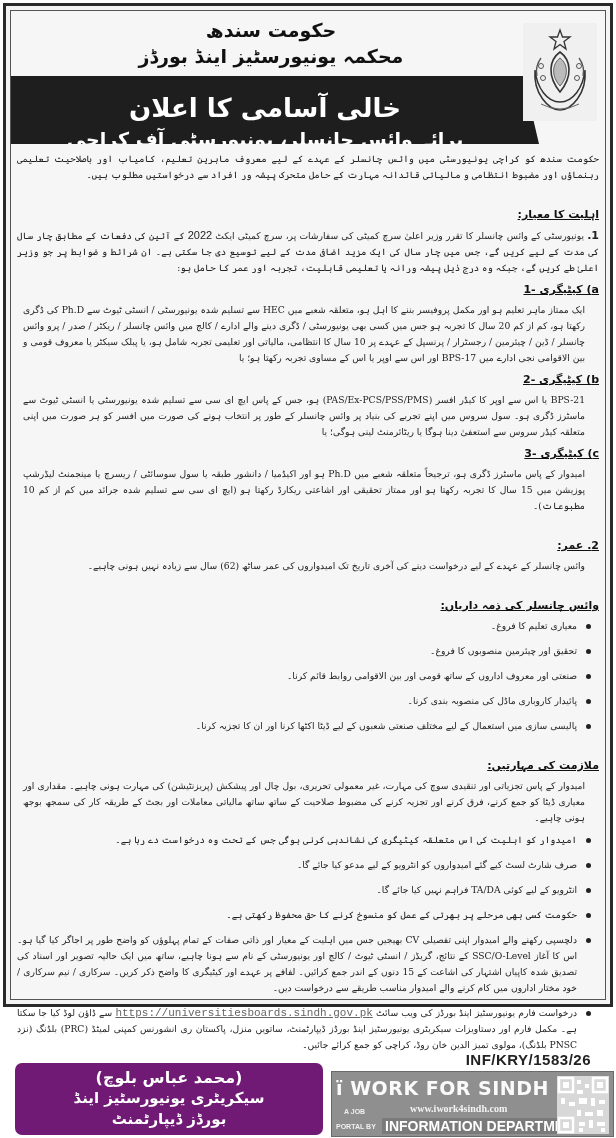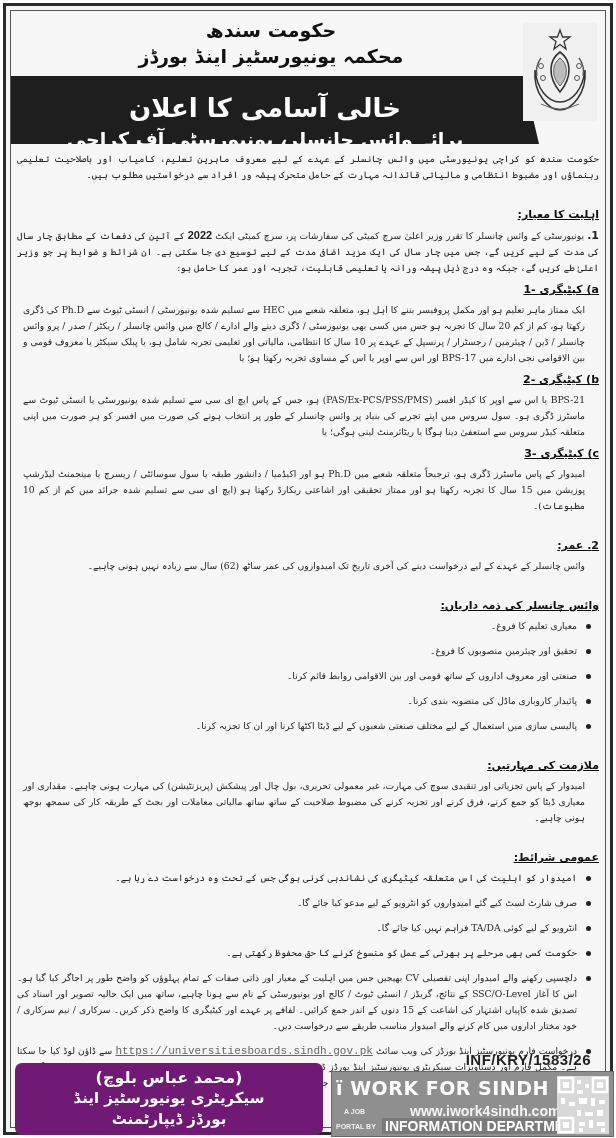--- a/index.html
+++ b/index.html
@@ -7,7 +7,7 @@
   body { font-family: "DejaVu Sans", sans-serif; color: #1a1a1a; position: relative; }
 
   .frame {
-    position: absolute; left: 3px; top: 3px; width: 610px; height: 1132px;
+    position: absolute; left: 3px; top: 3px; width: 610px; height: 1004px;
     border: 3px solid #2a2a2a; background: #f4f4f4;
   }
   .inner {

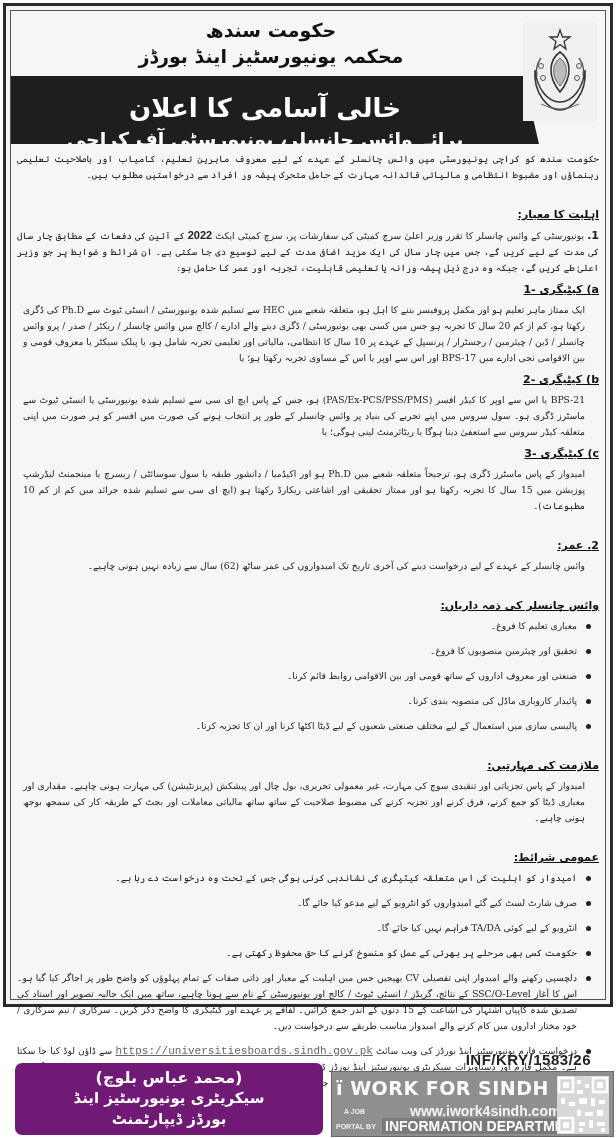--- a/index.html
+++ b/index.html
@@ -136,7 +136,7 @@
       <p class="para">
         <span class="num">1.</span>
         <span>یونیورسٹی کے وائس چانسلر کا تقرر وزیر اعلیٰ سرچ کمیٹی کی سفارشات پر، سرچ کمیٹی ایکٹ</span>
-        <span class="latin" style="font-weight:bold;">2022</span>
+        <span class="latin" style="font-weight:normal;">2022</span>
         <span>کے آئین کی دفعات کے مطابق چار سال کی مدت کے لیے کریں گے، جس میں چار سال کی ایک مزید اضافی مدت کے لیے توسیع دی جا سکتی ہے۔ ان شرائط و ضوابط پر جو وزیر اعلیٰ طے کریں گے، جبکہ وہ درج ذیل پیشہ ورانہ یا تعلیمی قابلیت، تجربہ اور عمر کا حامل ہو:</span>
       </p>
 

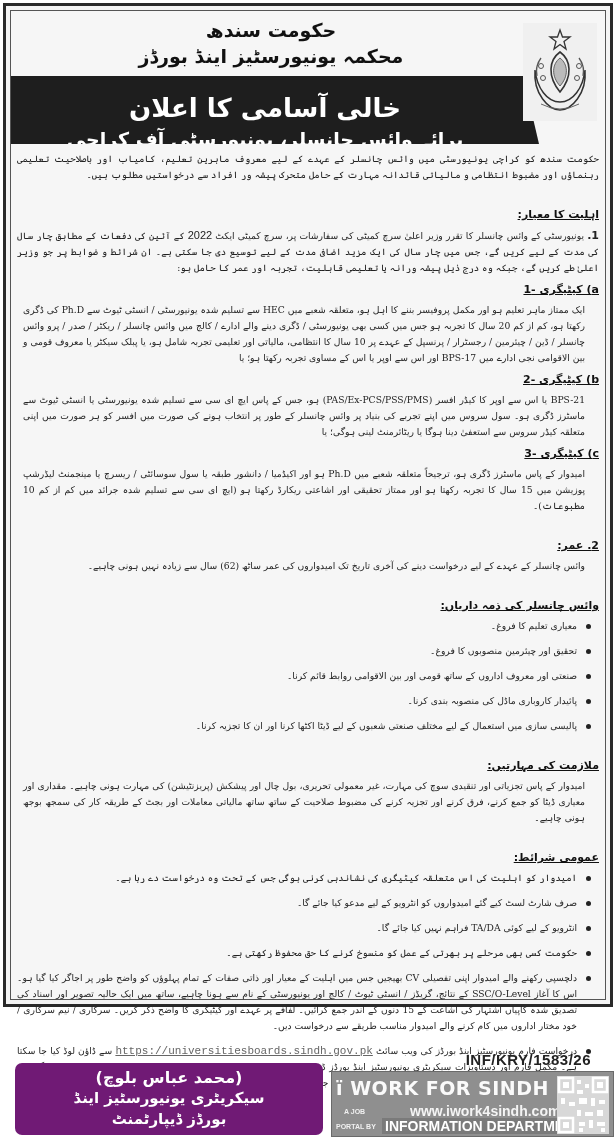--- a/index.html
+++ b/index.html
@@ -164,7 +164,6 @@
       <div class="heading">ملازمت کی مہارتیں:</div>
       <p class="para indent">امیدوار کے پاس تجزیاتی اور تنقیدی سوچ کی مہارت، غیر معمولی تحریری، بول چال اور پیشکش (پریزنٹیشن) کی مہارت ہونی چاہیے۔ مقداری اور معیاری ڈیٹا کو جمع کرنے، فرق کرنے اور تجزیہ کرنے کی مضبوط صلاحیت کے ساتھ ساتھ مالیاتی معاملات اور بجٹ کے طریقہ کار کی سمجھ بوجھ ہونی چاہیے۔</p>
 
-      <div class="heading">عمومی شرائط:</div>
       <ul class="bullets">
         <li>امیدوار کو اہلیت کی اس متعلقہ کیٹیگری کی نشاندہی کرنی ہوگی جس کے تحت وہ درخواست دے رہا ہے۔</li>
         <li>صرف شارٹ لسٹ کیے گئے امیدواروں کو انٹرویو کے لیے مدعو کیا جائے گا۔</li>

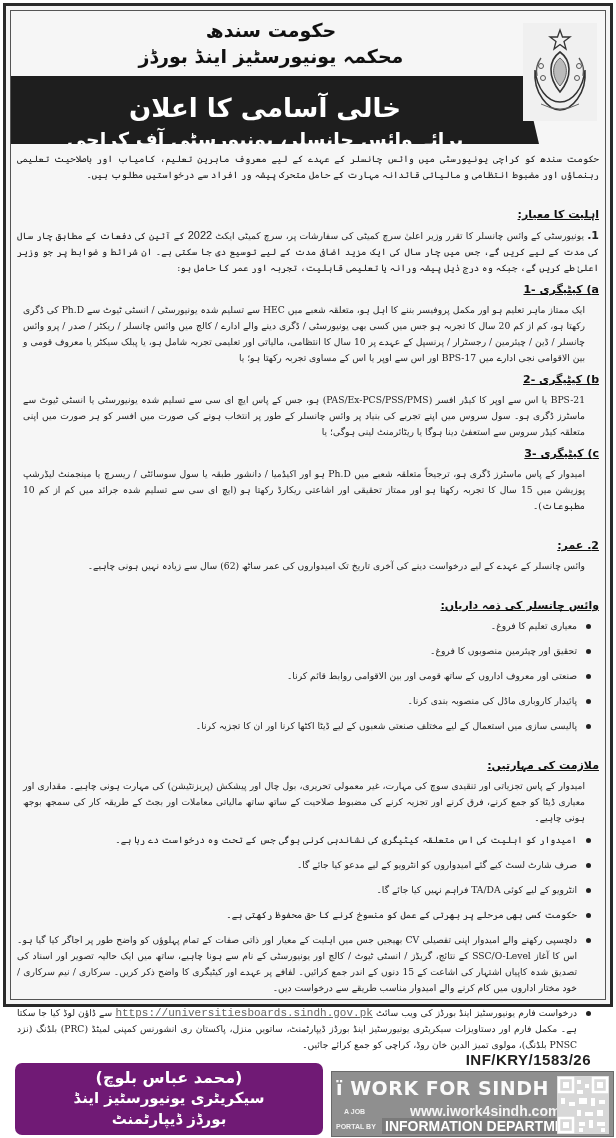--- a/index.html
+++ b/index.html
@@ -80,8 +80,8 @@
     font-weight: bold; font-size: 19px; letter-spacing: 0.5px; color: #fafafa;
   }
   .portal-url {
-    position: absolute; left: 78px; top: 31px; font-family: Liberation Sans, sans-serif;
-    font-weight: bold; font-size: 14px; color: #f4f4f4;
+    position: absolute; left: 78px; top: 31px; font-family: Liberation Serif, serif;
+    font-weight: bold; font-size: 10px; color: #f4f4f4;
   }
   .portal-ajob {
     position: absolute; left: 12px; top: 36px; font-family: "Liberation Sans", sans-serif;

